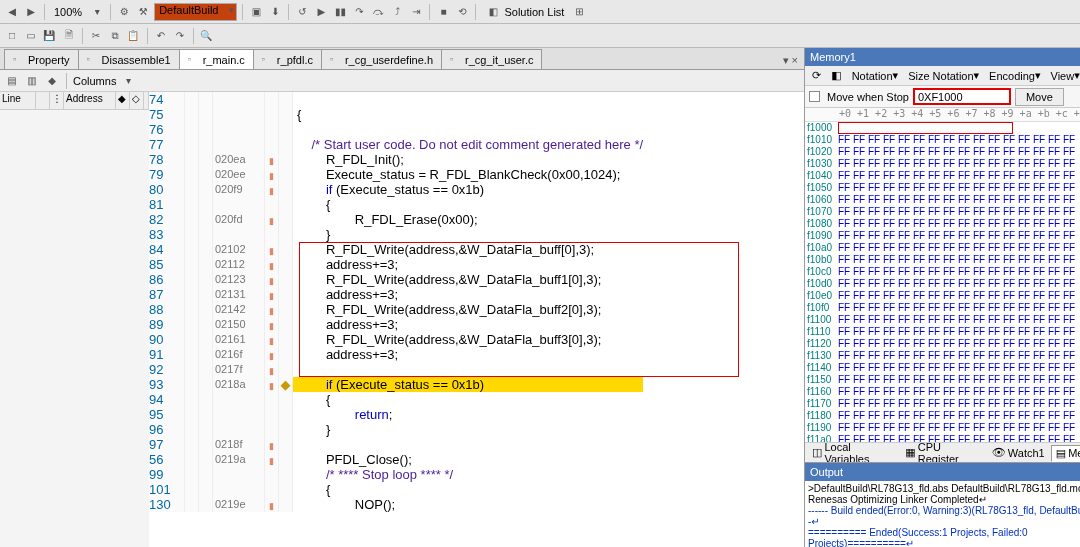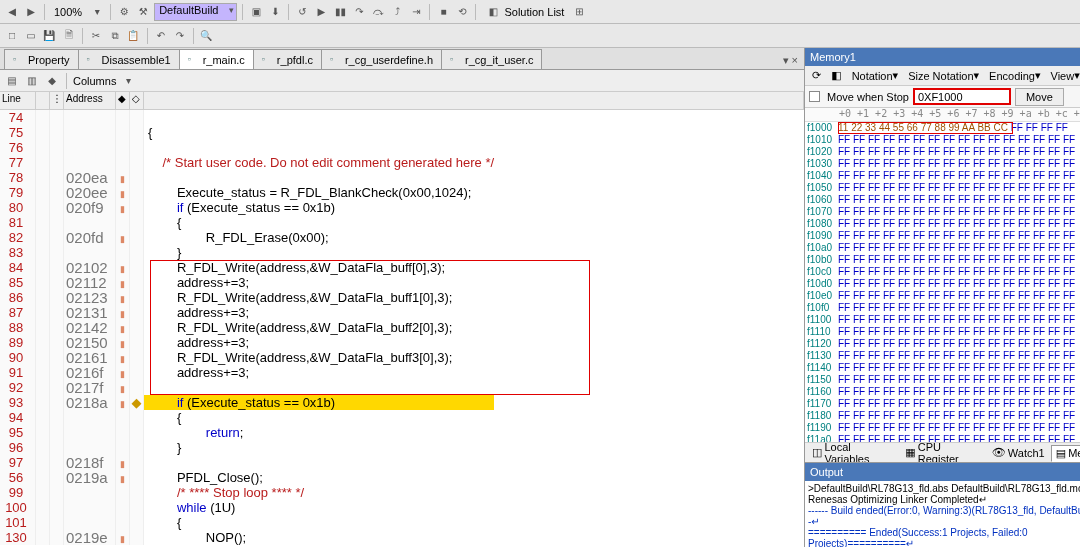--- a/index.html
+++ b/index.html
@@ -9,7 +9,7 @@
 .ticon{width:16px;height:16px;display:inline-flex;align-items:center;justify-content:center;font-size:10px;color:#555}
 .tsep{width:1px;height:16px;background:#bbb;margin:0 2px}
 .zoom{font-size:11px;padding:0 4px}
-.combo{border:1px solid #aaa;background:#c4b5fd;height:18px;font-size:11px;padding:0 18px 0 4px;position:relative}
+.combo{border:1px solid #aaa;background:#c2410c;height:18px;font-size:11px;padding:0 18px 0 4px;position:relative}
 .combo::after{content:"▾";position:absolute;right:3px;top:1px;font-size:9px;color:#555}
 .main{display:flex;height:499px}
 .left{flex:0 0 805px;display:flex;flex-direction:column;border-right:1px solid #999}

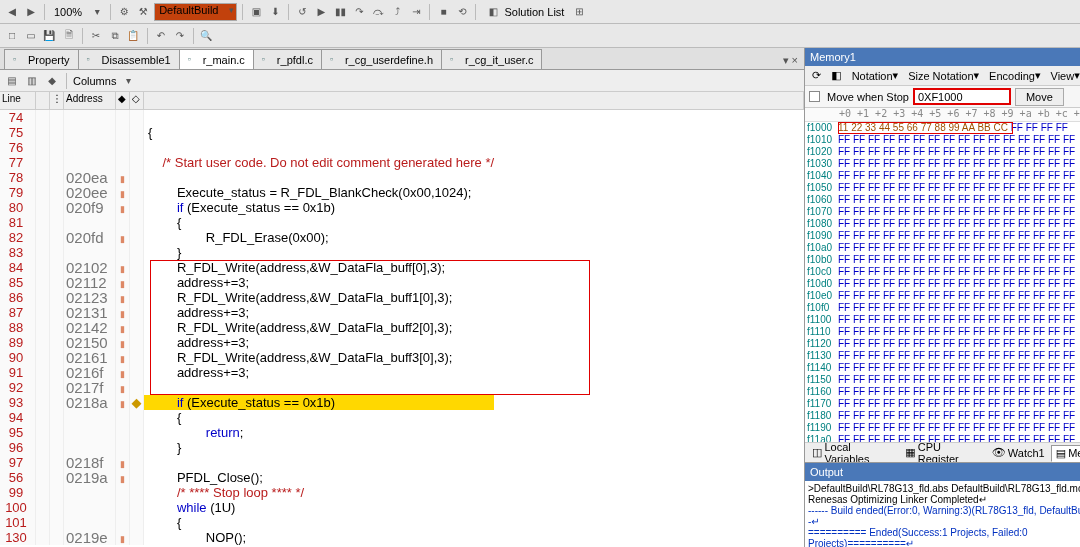--- a/index.html
+++ b/index.html
@@ -23,7 +23,7 @@
 .gut-head{height:18px;background:#eee;border-bottom:1px solid #ccc;display:flex;font-size:10px}
 .gh{border-right:1px solid #ccc;padding:1px 2px;text-align:left}
 .gh.line{width:36px}.gh.blank{width:14px}.gh.hash{width:14px;text-align:center}.gh.addr{width:52px}.gh.brk{width:14px}.gh.ev{width:14px}
-.code-wrap{display:flex;flex-direction:column;flex:1}
+.code-wrap{display:flex;flex-direction:row;flex:1}
 .rows{font-family:Consolas,monospace;font-size:13px;line-height:15px}
 .row{display:flex;height:15px;white-space:pre}
 .c-line{width:36px;text-align:center;color:#b91c1c;border-right:1px solid #eee;padding-right:3px;background:#fafafa}

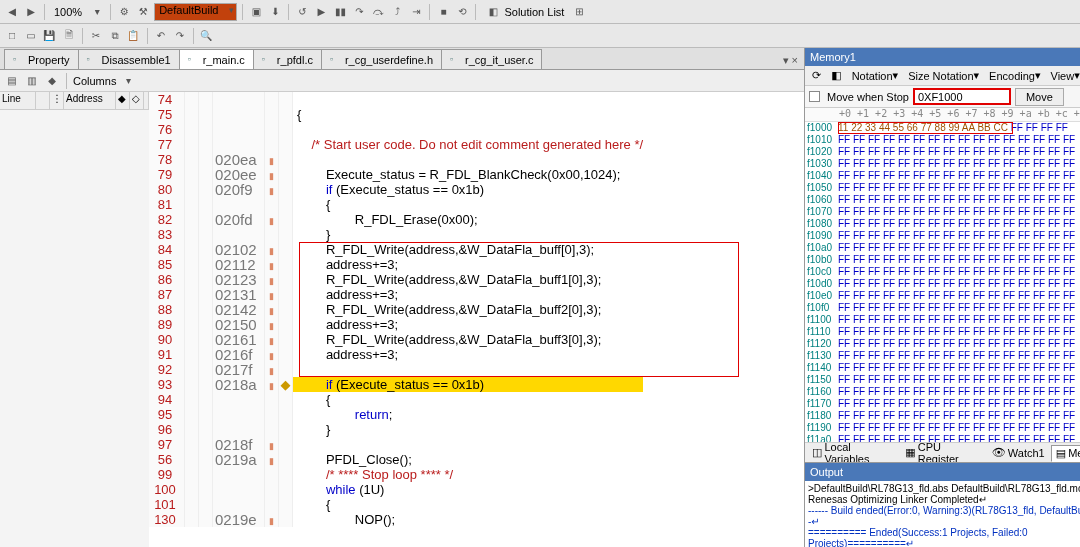--- a/index.html
+++ b/index.html
@@ -26,7 +26,7 @@
 .code-wrap{display:flex;flex-direction:row;flex:1}
 .rows{font-family:Consolas,monospace;font-size:13px;line-height:15px}
 .row{display:flex;height:15px;white-space:pre}
-.c-line{width:36px;text-align:center;color:#b91c1c;border-right:1px solid #eee;padding-right:3px;background:#fafafa}
+.c-line{width:36px;text-align:left;color:#0369a1;border-right:1px solid #eee;padding-right:3px;background:#fafafa}
 .c-b1{width:14px;border-right:1px solid #eee;background:#fafafa}
 .c-hash{width:14px;border-right:1px solid #eee;background:#fafafa}
 .c-addr{width:52px;color:#777;font-size:15px;padding-left:2px;border-right:1px solid #eee;background:#fafafa}

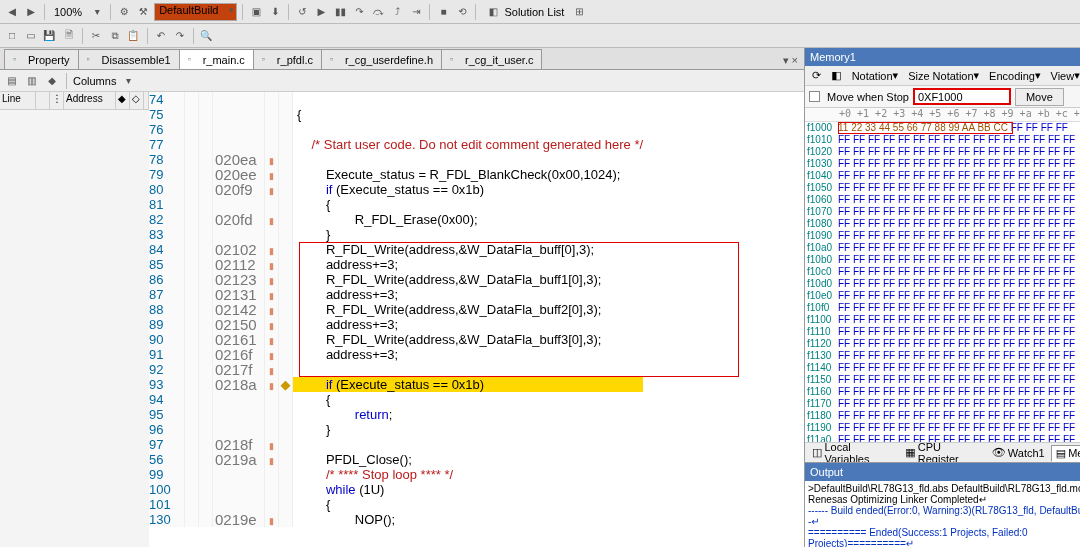--- a/index.html
+++ b/index.html
@@ -202,7 +202,6 @@
       <div class="mem-redbox"></div>
     <div class="mem-row">
           <div class="mem-addr">f1000</div>
-          <div class="mem-bytes"><span class="chg">11 22 33 44 55 66 77 88 99 AA BB CC</span> FF FF FF FF</div>
         </div>
         <div class="mem-row">
           <div class="mem-addr">f1010</div>

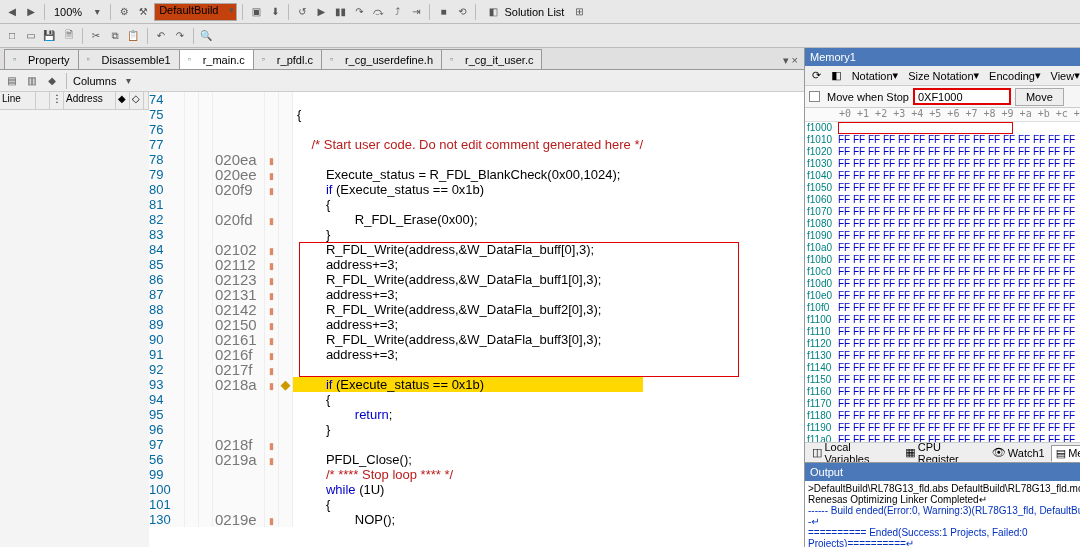--- a/index.html
+++ b/index.html
@@ -34,7 +34,7 @@
 .c-ev{width:14px;border-right:1px solid #eee;background:#fafafa;text-align:center}
 .c-code{flex:1;padding-left:4px}
 .bp{color:#d86;font-size:9px}
-.kw{color:#0000c8}.cm{color:#b91c1c}.hl{background:#ffd800}
+.kw{color:#0000c8}.cm{color:#4c1d95}.hl{background:#ffd800}
 .redbox{position:absolute;border:1px solid #e00000;pointer-events:none}
 .right{flex:1;display:flex;flex-direction:column;background:#fff}
 .pane-title{height:18px;background:#4a78b8;color:#fff;font-size:11px;padding:1px 5px;display:flex;align-items:center;justify-content:space-between}

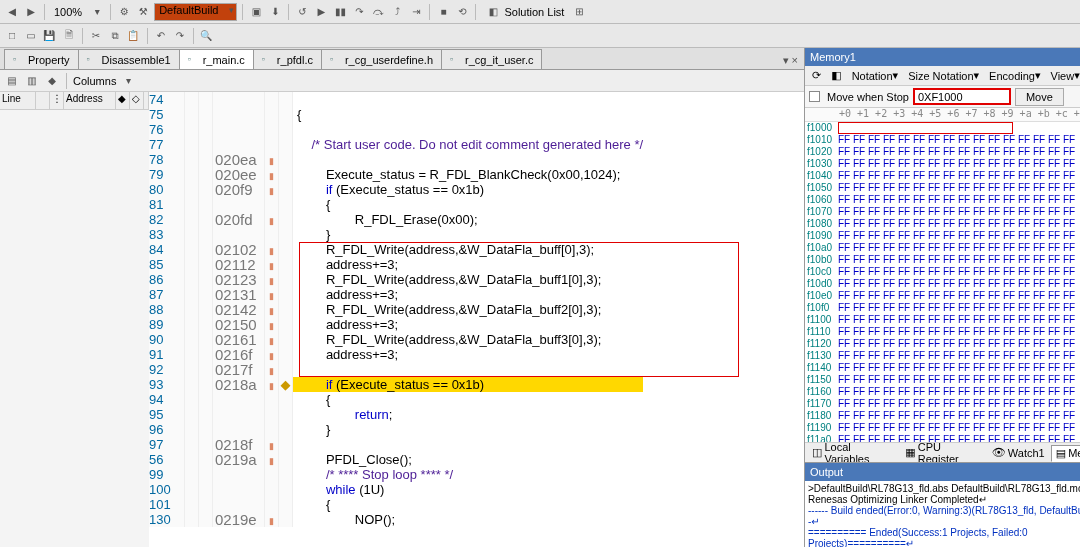--- a/index.html
+++ b/index.html
@@ -29,7 +29,7 @@
 .c-line{width:36px;text-align:left;color:#0369a1;border-right:1px solid #eee;padding-right:3px;background:#fafafa}
 .c-b1{width:14px;border-right:1px solid #eee;background:#fafafa}
 .c-hash{width:14px;border-right:1px solid #eee;background:#fafafa}
-.c-addr{width:52px;color:#777;font-size:15px;padding-left:2px;border-right:1px solid #eee;background:#fafafa}
+.c-addr{width:52px;color:#777;font-size:11px;padding-left:2px;border-right:1px solid #eee;background:#fafafa}
 .c-brk{width:14px;border-right:1px solid #eee;text-align:center;background:#fafafa}
 .c-ev{width:14px;border-right:1px solid #eee;background:#fafafa;text-align:center}
 .c-code{flex:1;padding-left:4px}

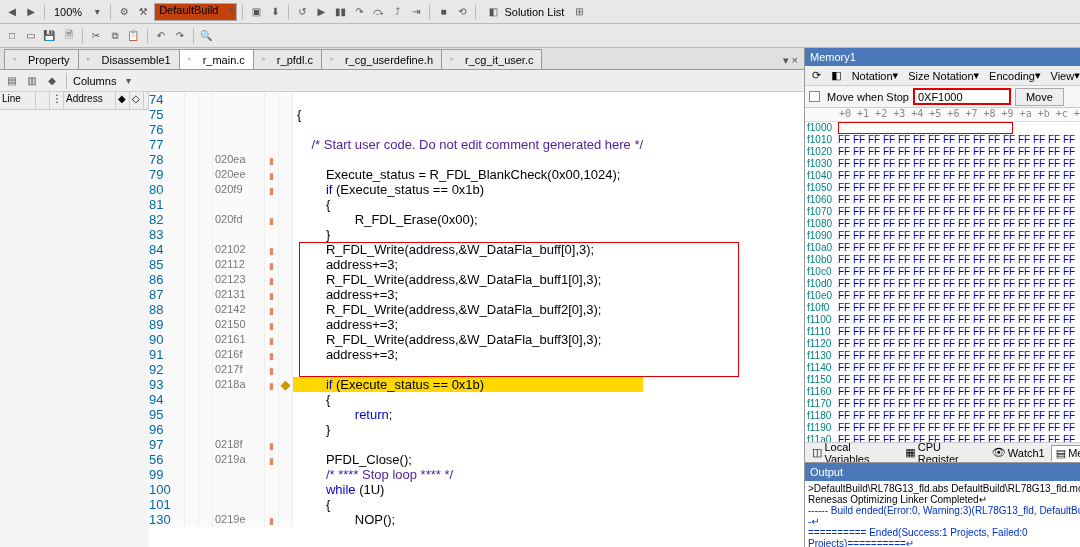--- a/index.html
+++ b/index.html
@@ -147,7 +147,7 @@
             <div class="row"><div class="c-line">75</div><div class="c-b1"></div><div class="c-hash"></div><div class="c-addr"></div><div class="c-brk"></div><div class="c-ev"></div><div class="c-code">{</div></div>
             <div class="row"><div class="c-line">76</div><div class="c-b1"></div><div class="c-hash"></div><div class="c-addr"></div><div class="c-brk"></div><div class="c-ev"></div></div>
             <div class="row"><div class="c-line">77</div><div class="c-b1"></div><div class="c-hash"></div><div class="c-addr"></div><div class="c-brk"></div><div class="c-ev"></div><div class="c-code"><span class="cm">    /* Start user code. Do not edit comment generated here */</span></div></div>
-            <div class="row"><div class="c-line">78</div><div class="c-b1"></div><div class="c-hash"></div><div class="c-addr">020ea</div><div class="c-brk"><span class="bp">▮</span></div><div class="c-ev"></div></div>
+            <div class="row"><div class="c-line">78</div><div class="c-b1"></div><div class="c-hash"></div><div class="c-addr">020ea</div><div class="c-brk"><span class="bp">▮</span></div><div class="c-ev"></div><div class="c-code">        R_FDL_Init();</div></div>
             <div class="row"><div class="c-line">79</div><div class="c-b1"></div><div class="c-hash"></div><div class="c-addr">020ee</div><div class="c-brk"><span class="bp">▮</span></div><div class="c-ev"></div><div class="c-code">        Execute_status = R_FDL_BlankCheck(0x00,1024);</div></div>
             <div class="row"><div class="c-line">80</div><div class="c-b1"></div><div class="c-hash"></div><div class="c-addr">020f9</div><div class="c-brk"><span class="bp">▮</span></div><div class="c-ev"></div><div class="c-code">        <span class="kw">if</span> (Execute_status == 0x1b)</div></div>
             <div class="row"><div class="c-line">81</div><div class="c-b1"></div><div class="c-hash"></div><div class="c-addr"></div><div class="c-brk"></div><div class="c-ev"></div><div class="c-code">        {</div></div>

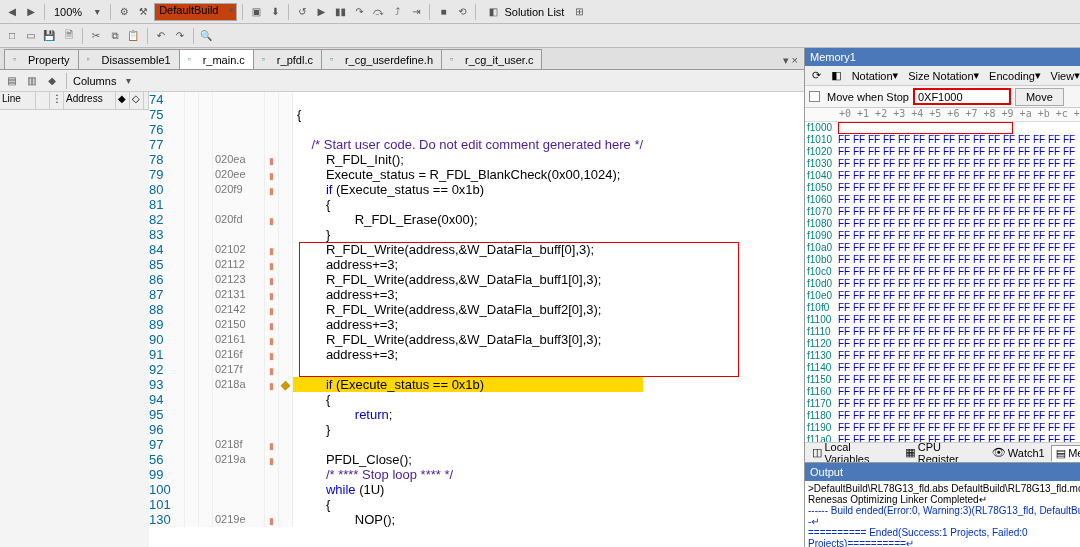--- a/index.html
+++ b/index.html
@@ -169,7 +169,6 @@
             <div class="row"><div class="c-line">97</div><div class="c-b1"></div><div class="c-hash"></div><div class="c-addr">0218f</div><div class="c-brk"><span class="bp">▮</span></div><div class="c-ev"></div></div>
             <div class="row"><div class="c-line">56</div><div class="c-b1"></div><div class="c-hash"></div><div class="c-addr">0219a</div><div class="c-brk"><span class="bp">▮</span></div><div class="c-ev"></div><div class="c-code">        PFDL_Close();</div></div>
             <div class="row"><div class="c-line">99</div><div class="c-b1"></div><div class="c-hash"></div><div class="c-addr"></div><div class="c-brk"></div><div class="c-ev"></div><div class="c-code"><span class="cm">        /* **** Stop loop **** */</span></div></div>
-            <div class="row"><div class="c-line">100</div><div class="c-b1"></div><div class="c-hash"></div><div class="c-addr"></div><div class="c-brk"></div><div class="c-ev"></div><div class="c-code">        <span class="kw">while</span> (1U)</div></div>
             <div class="row"><div class="c-line">101</div><div class="c-b1"></div><div class="c-hash"></div><div class="c-addr"></div><div class="c-brk"></div><div class="c-ev"></div><div class="c-code">        {</div></div>
             <div class="row"><div class="c-line">130</div><div class="c-b1"></div><div class="c-hash"></div><div class="c-addr">0219e</div><div class="c-brk"><span class="bp">▮</span></div><div class="c-ev"></div><div class="c-code">                NOP();</div></div>
           </div>

